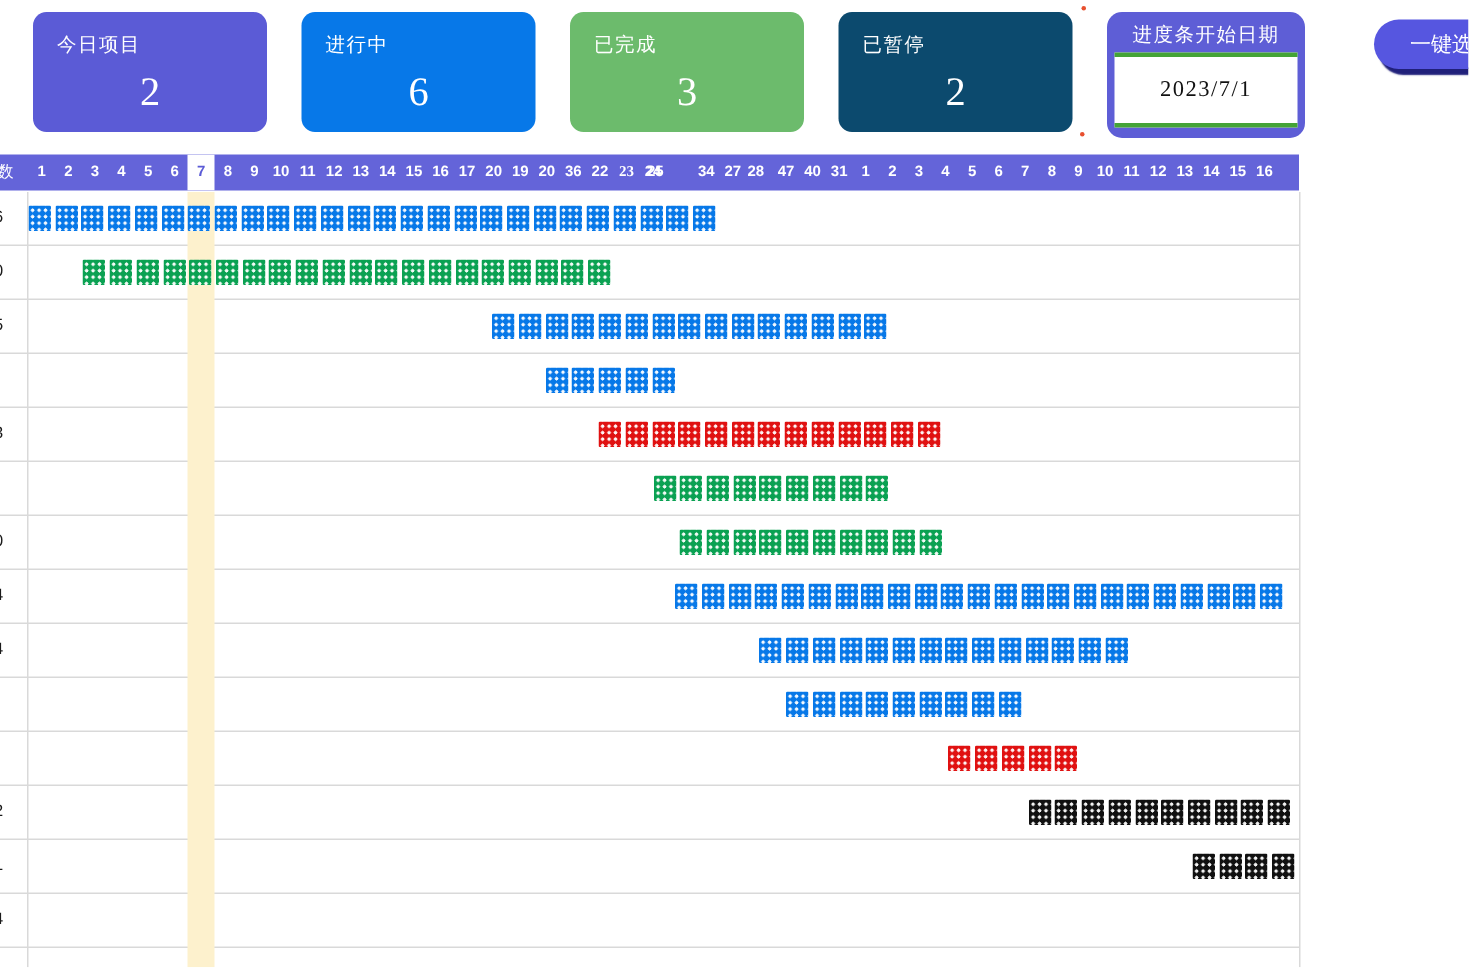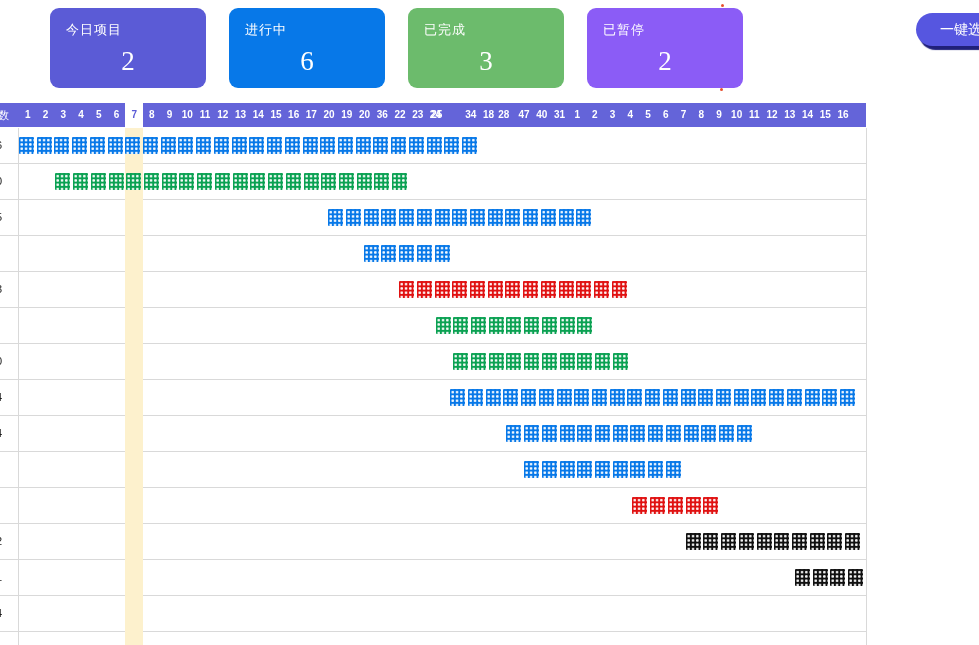--- a/index.html
+++ b/index.html
@@ -9,7 +9,7 @@
   }
   
   .card{
-    position:absolute;top:8px;width:156px;height:80px;border-radius:9px;color:#fff;margin-left:28px;
+    position:absolute;top:8px;width:156px;height:80px;border-radius:9px;color:#fff;
   }
   .card .card-label{position:absolute;left:16px;top:13px;font-size:13px;letter-spacing:1px;}
   .card .card-value{

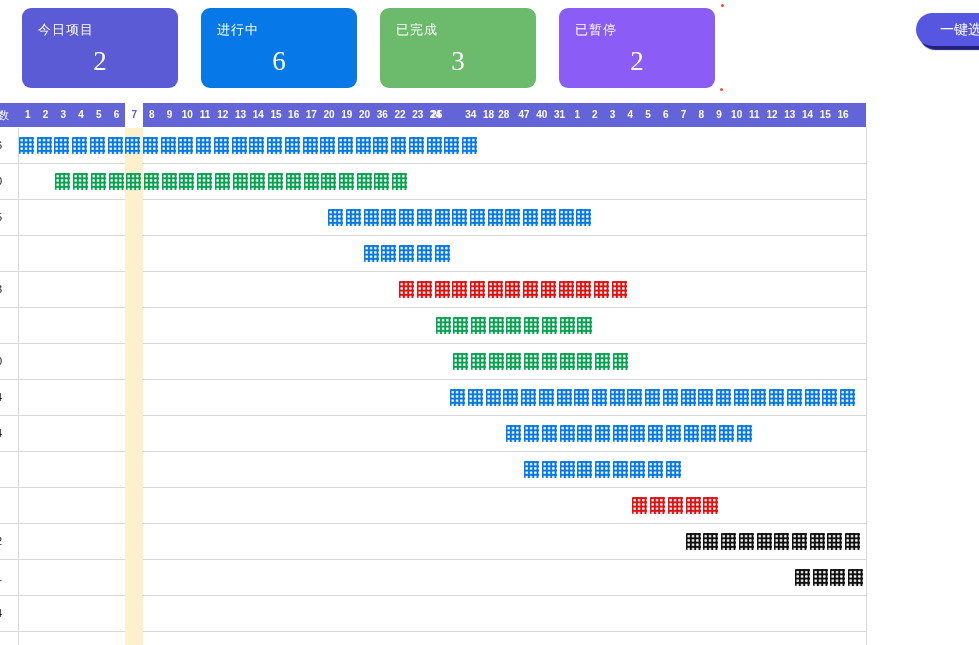--- a/index.html
+++ b/index.html
@@ -86,7 +86,7 @@
     <div class="card-label">已完成</div>
     <div class="card-value">3</div>
   </div>
-  <div class="card" style="left: 559px; background: #8b5cf6;">
+  <div class="card" style="left: 559px; background: #0c4a6e;">
     <div class="card-label">已暂停</div>
     <div class="card-value">2</div>
   </div>

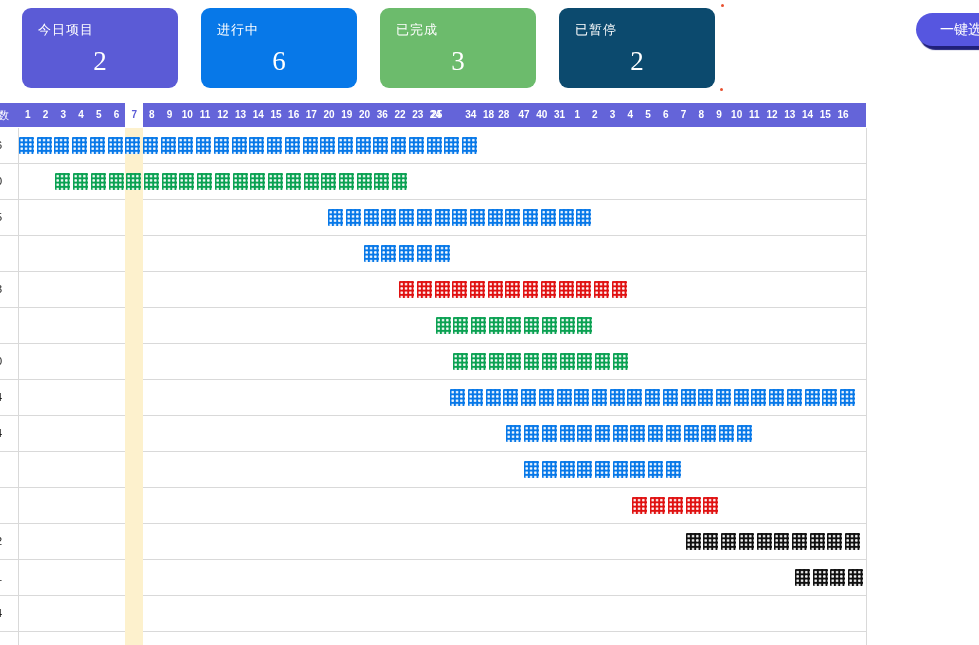--- a/index.html
+++ b/index.html
@@ -94,6 +94,12 @@
   <div class="speck" style="left:721px;top:4px"></div>
   <div class="speck" style="left:720px;top:88px"></div>
 
+  <div id="date-picker" style="background: rgb(94, 94, 214);">
+    <div class="dp-title">进度条开始日期</div>
+    <div class="dp-inner">
+      <span class="dp-value">2023/7/1</span>
+    </div>
+  </div>
 
   <div id="quick-button" style="background: rgb(86, 86, 224);">一键选</div>
 

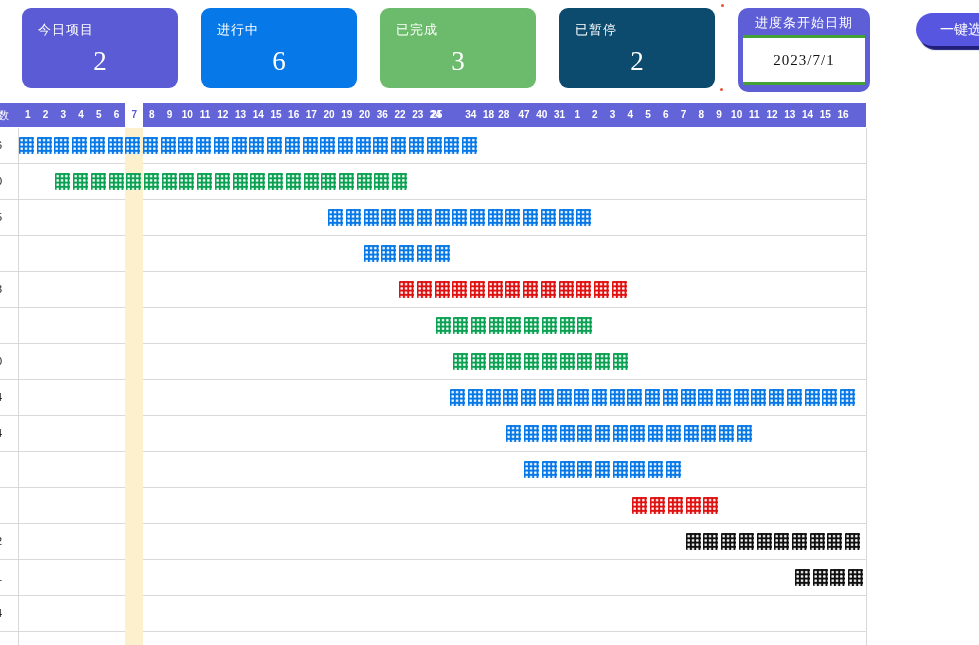--- a/index.html
+++ b/index.html
@@ -127,7 +127,7 @@
       <div class="day-cell" style="left: 355.68px; width: 17.72px;">20</div>
       <div class="day-cell" style="left: 373.4px; width: 17.72px;">36</div>
       <div class="day-cell" style="left: 391.12px; width: 17.72px;">22</div>
-      <div class="day-cell" style="left: 408.84px; width: 17.72px;">23</div>
+      <div class="day-cell" style="left: 408.84px; width: 17.72px; font-family: Liberation Serif, serif;">23</div>
       <div class="day-cell" style="left: 426.56px; width: 17.72px;">24</div>
       <div class="day-cell" style="left: 428px; width: 17.72px;">25</div>
       <div class="day-cell" style="left: 462px; width: 17.72px;">34</div>

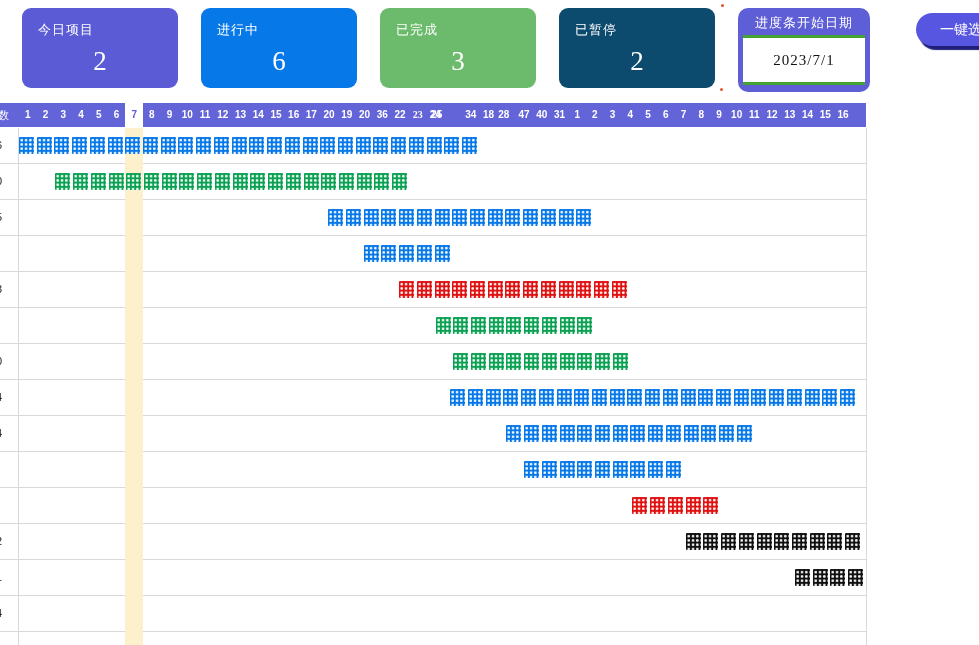--- a/index.html
+++ b/index.html
@@ -131,7 +131,7 @@
       <div class="day-cell" style="left: 426.56px; width: 17.72px;">24</div>
       <div class="day-cell" style="left: 428px; width: 17.72px;">25</div>
       <div class="day-cell" style="left: 462px; width: 17.72px;">34</div>
-      <div class="day-cell" style="left: 479.72px; width: 17.72px;">18</div>
+      <div class="day-cell" style="left: 479.72px; width: 17.72px;">27</div>
       <div class="day-cell" style="left: 495px; width: 17.72px;">28</div>
       <div class="day-cell" style="left: 515.16px; width: 17.72px;">47</div>
       <div class="day-cell" style="left: 532.88px; width: 17.72px;">40</div>

